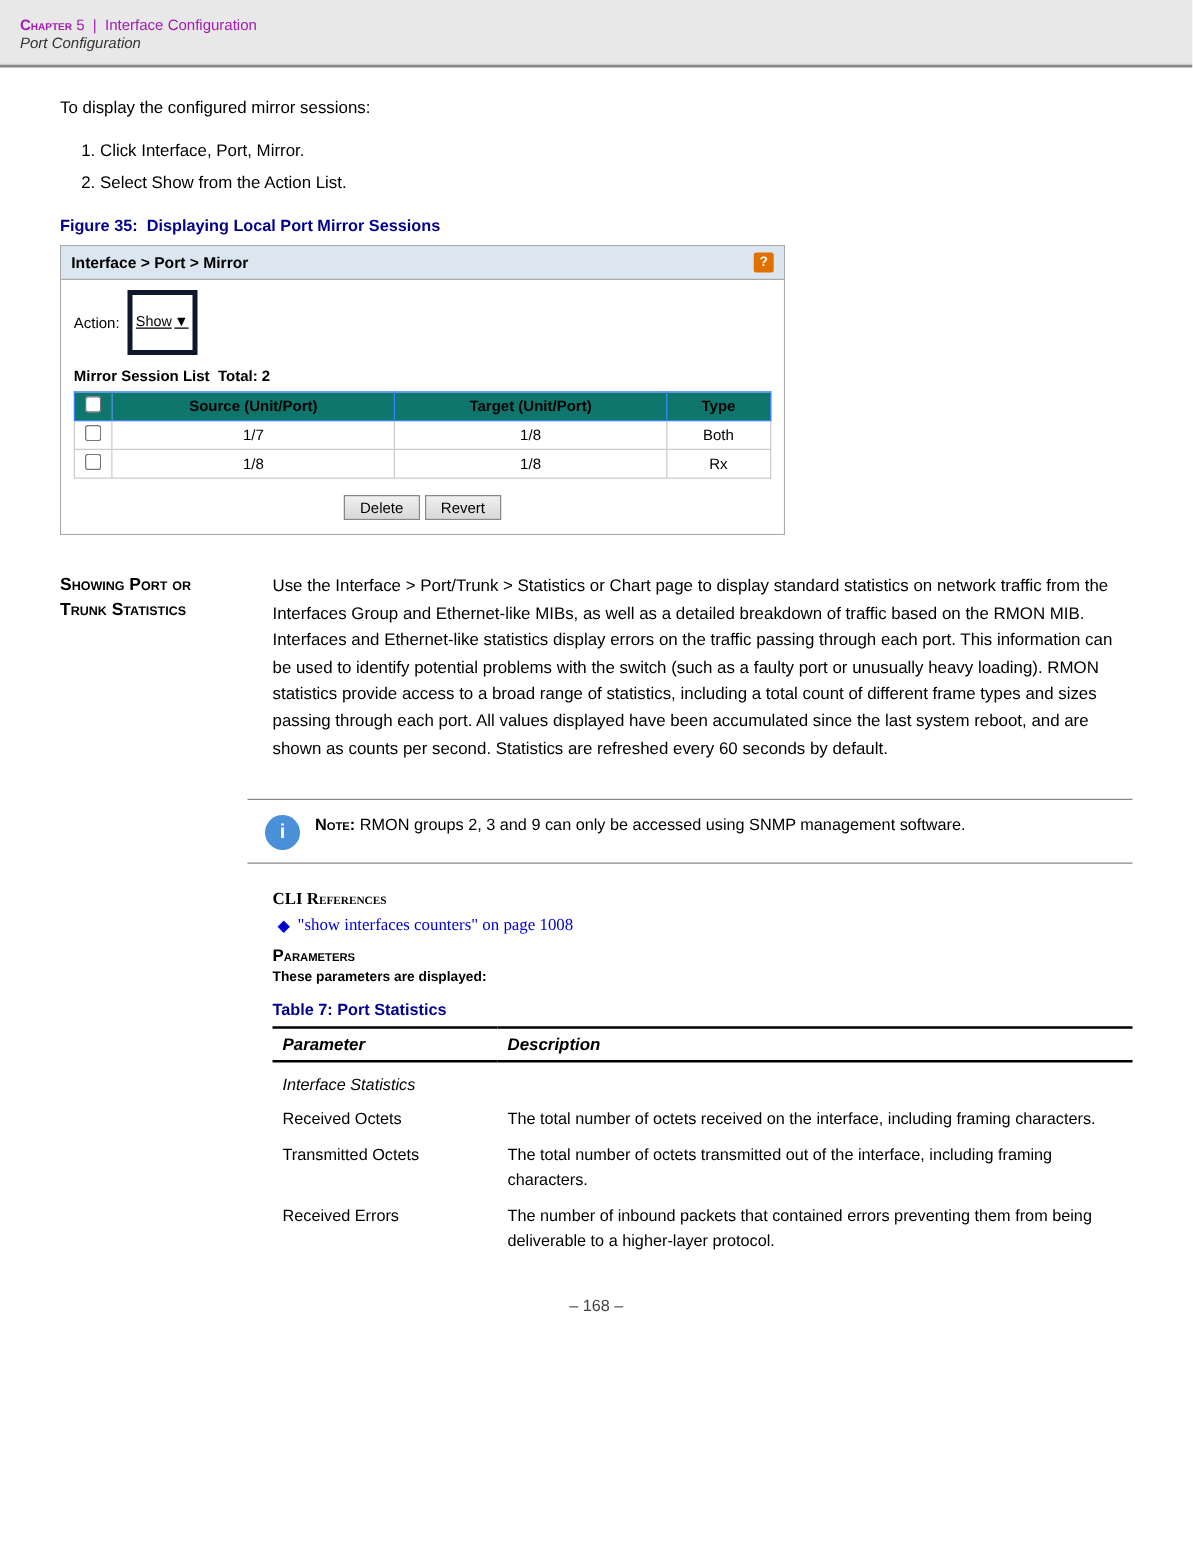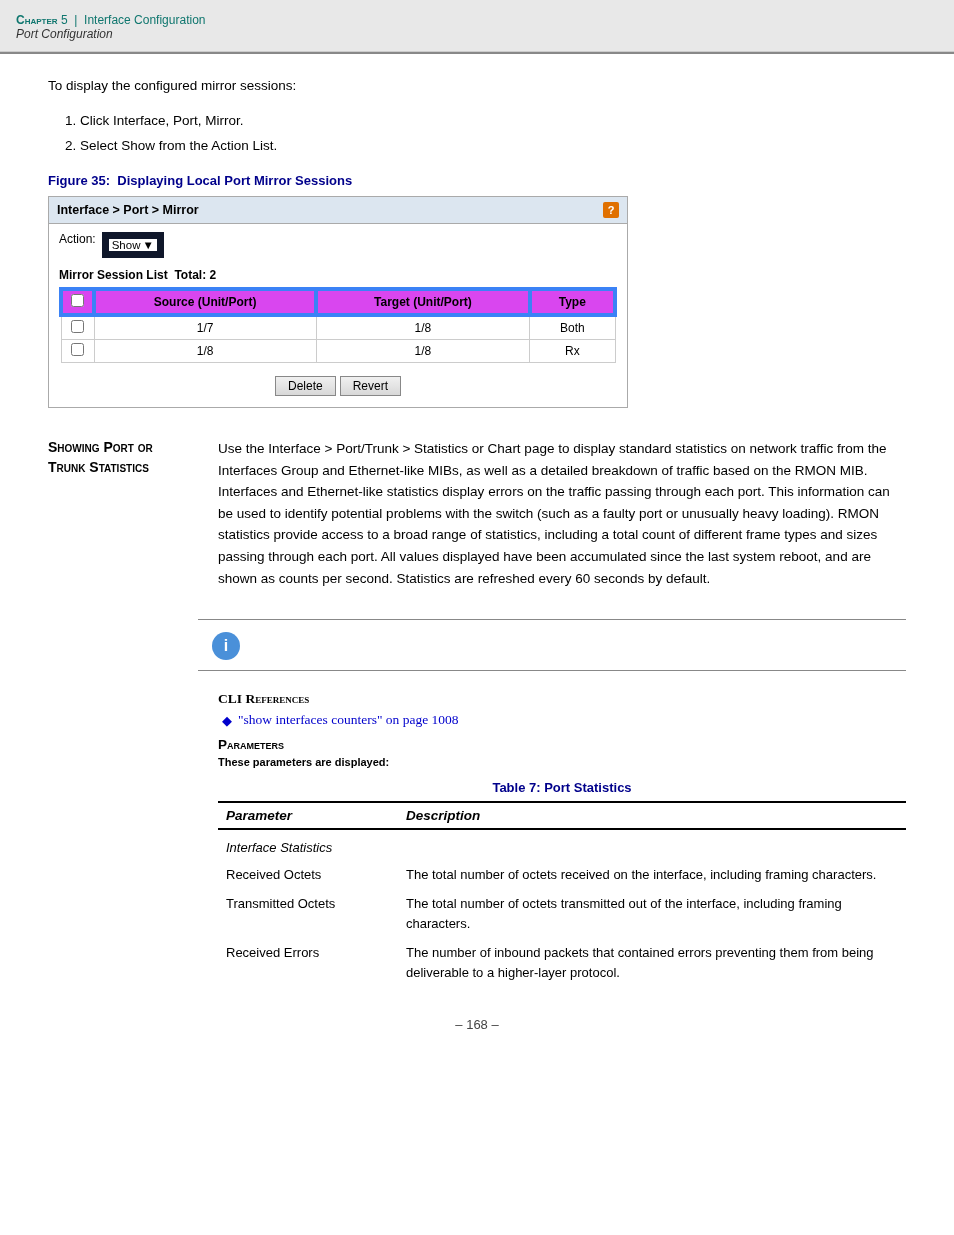--- a/index.html
+++ b/index.html
@@ -25,7 +25,7 @@
     }
     .header-chapter {
       font-size: 12px;
-      color: #0f766e;
+      color: #a21caf;
     }
     .header-chapter .chapter-label {
       font-variant: small-caps;

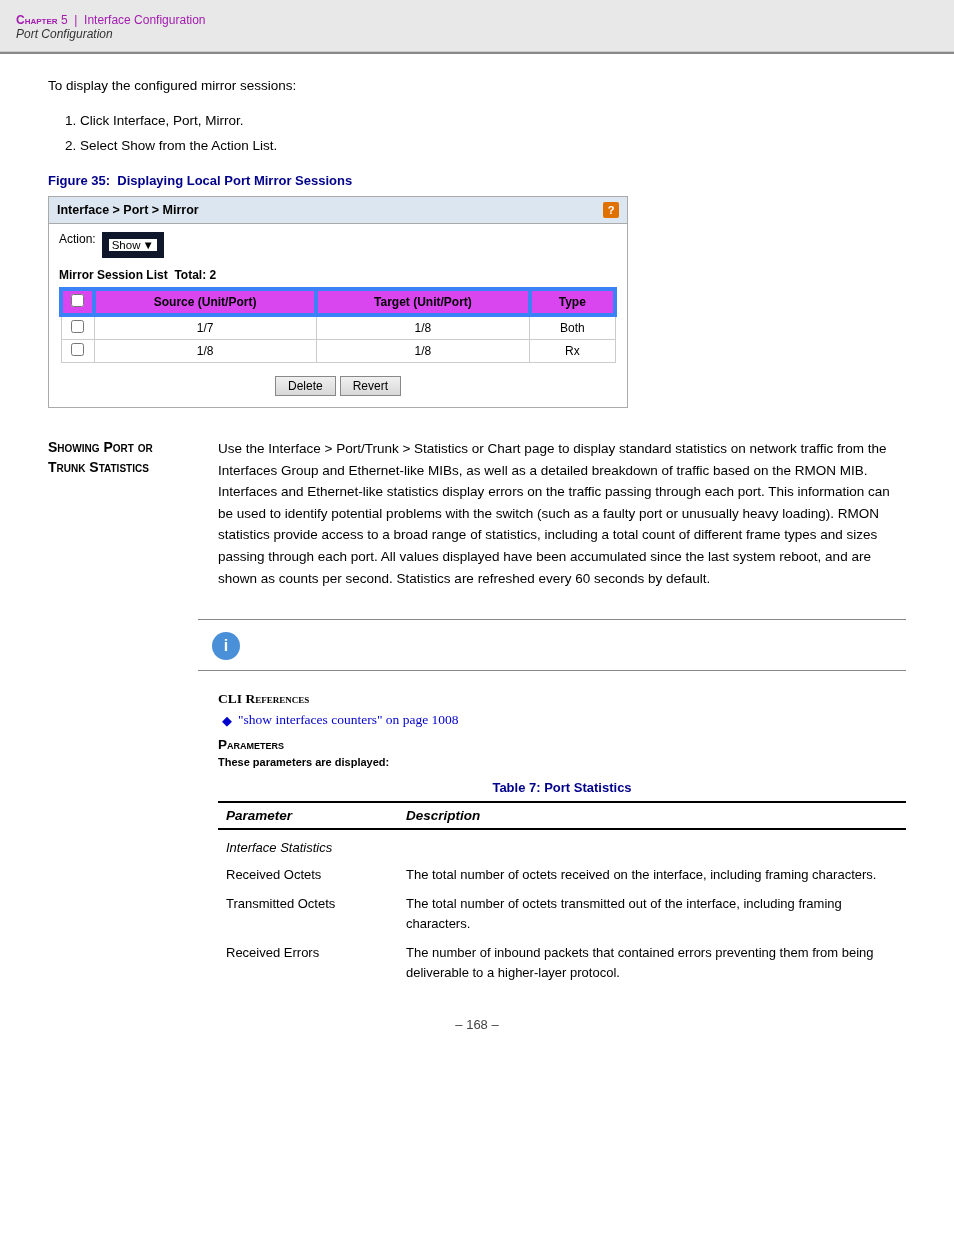--- a/index.html
+++ b/index.html
@@ -104,6 +104,7 @@
     }
     .action-row {
       display: flex;
+      align-items: center;
       gap: 6px;
       margin-bottom: 10px;
       font-size: 12px;

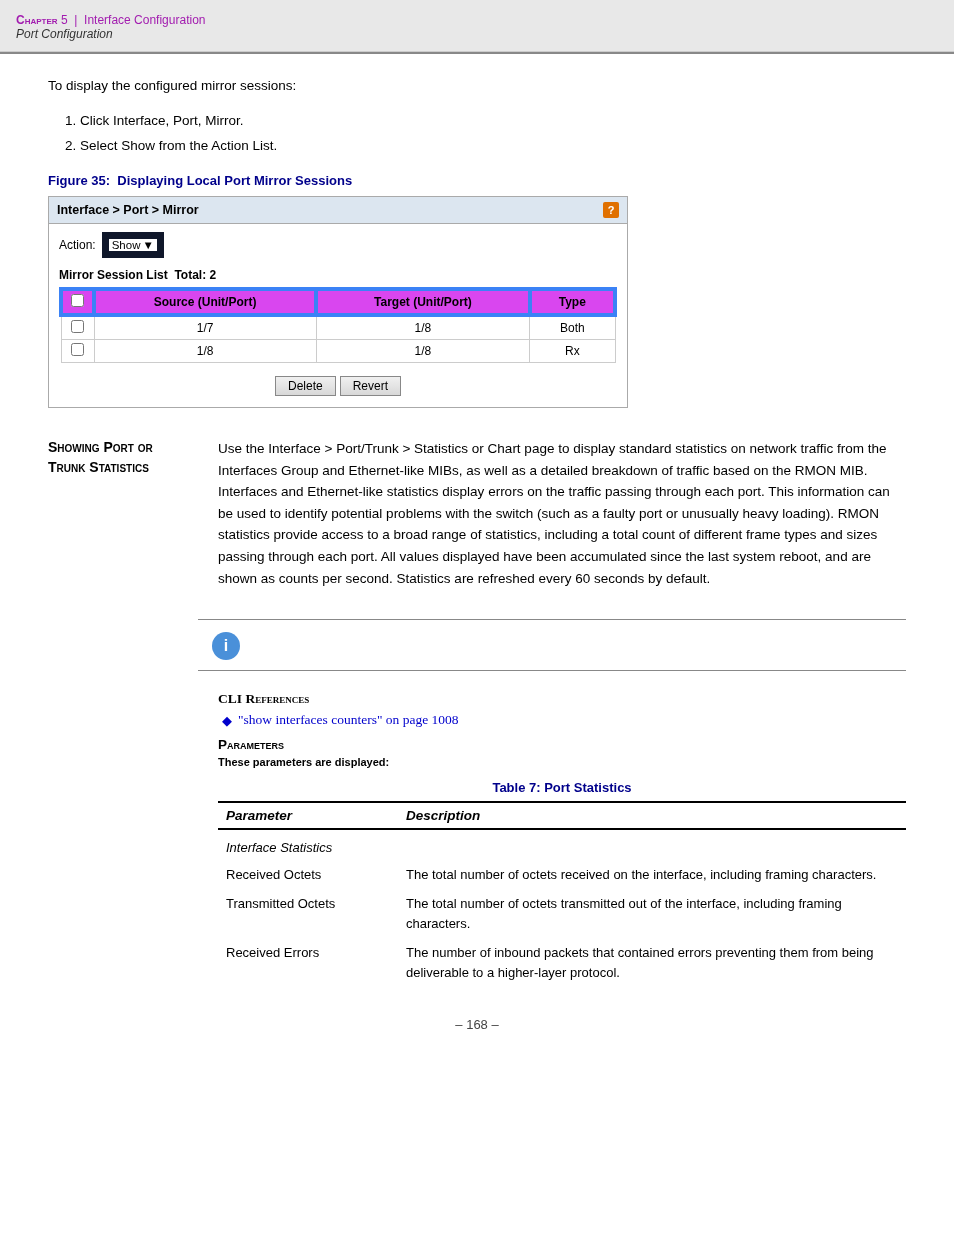--- a/index.html
+++ b/index.html
@@ -113,13 +113,14 @@
       font-size: 12px;
     }
     .action-select {
-      border: 7px solid #0f172a;
+      border: 4px solid #0f172a;
       background: #fff;
-      padding: 0 3px;
+      padding: 16px 3px;
       font-size: 11.5px;
       display: inline-flex;
       align-items: center;
       gap: 2px;
+      text-decoration: underline;
     }
     .section-heading {
       font-size: 12px;

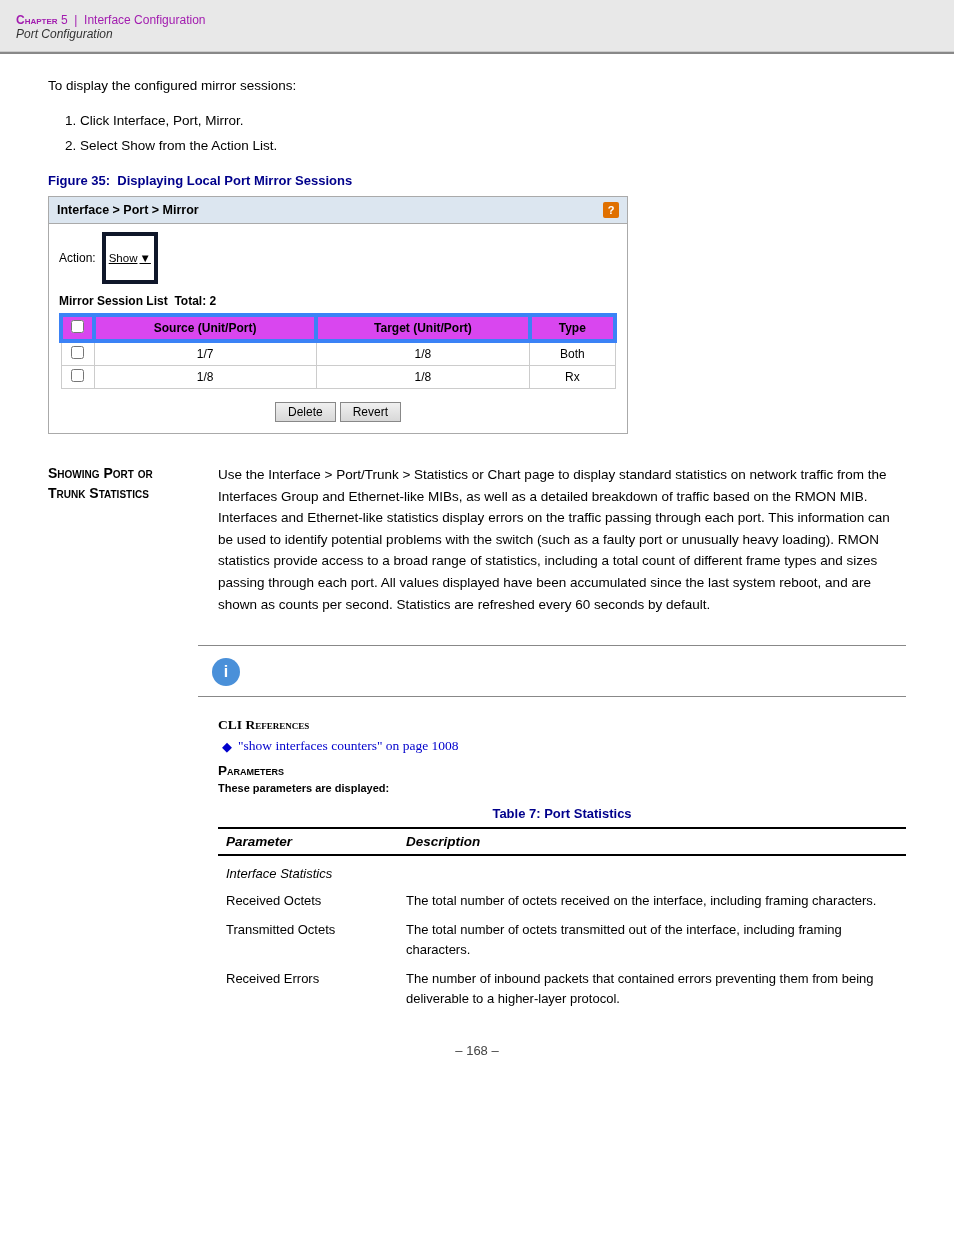--- a/index.html
+++ b/index.html
@@ -136,8 +136,8 @@
       margin-bottom: 8px;
     }
     .mirror-table th {
-      background: #d946ef;
-      border: 4px solid #3b82f6;
+      background: #0f766e;
+      border: 1px solid #3b82f6;
       padding: 3px 8px;
       text-align: center;
       font-weight: bold;

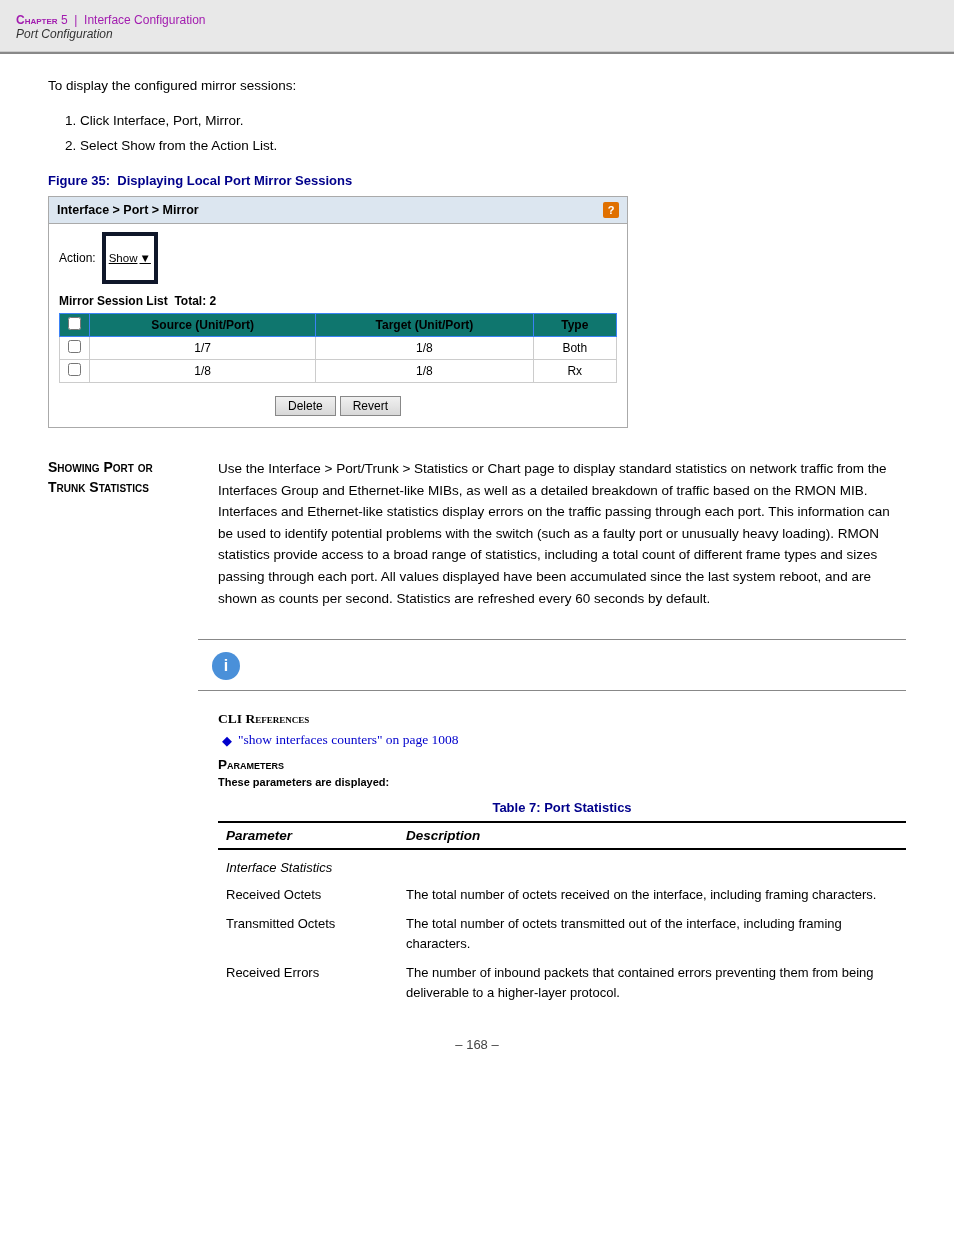--- a/index.html
+++ b/index.html
@@ -421,6 +421,10 @@
 
   <div class="note-box">
     <div class="note-icon">i</div>
+    <div class="note-text">
+      <span class="note-label">Note:</span>
+      <span> </span><span>RMON groups 2, 3 and 9 can only be accessed using SNMP management software.</span>
+    </div>
   </div>
 
   <div class="cli-section">

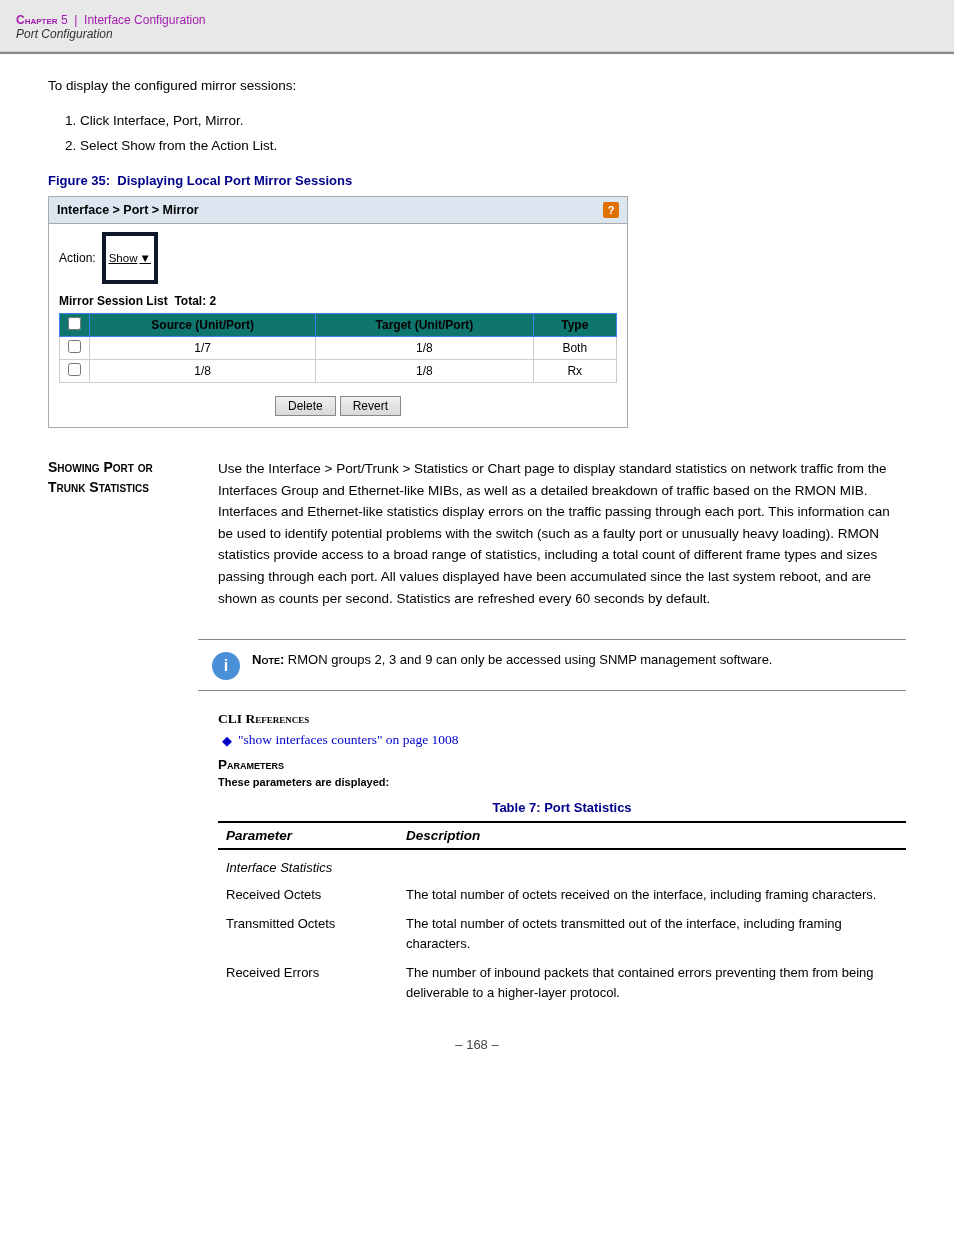--- a/index.html
+++ b/index.html
@@ -278,7 +278,6 @@
       font-size: 13px;
       color: #00008b;
       margin-bottom: 6px;
-      text-align: center;
     }
     .stats-table {
       width: 100%;

